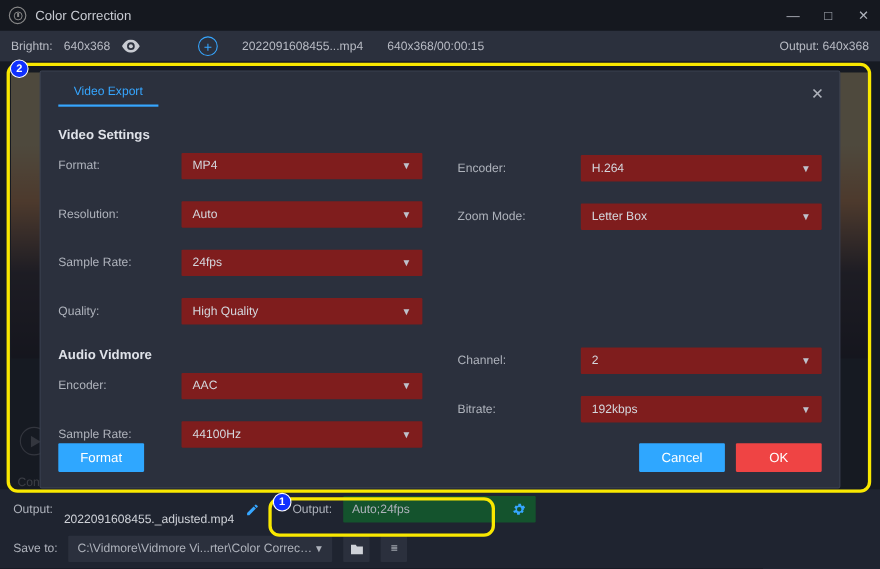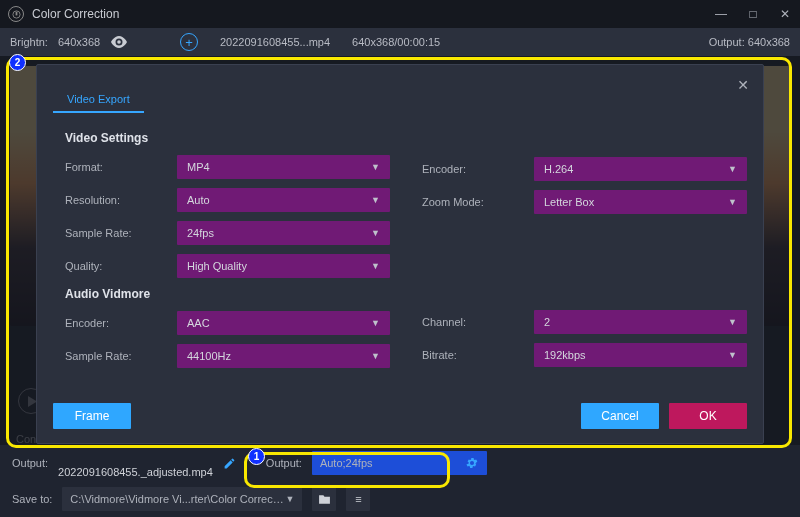--- a/index.html
+++ b/index.html
@@ -37,7 +37,7 @@
   .dialog { position:absolute; left:36px; right:36px; top:64px; height:380px; background:#2b303d; border:1px solid #3a4050; border-radius:2px; }
   .dlg-close { position:absolute; right:14px; top:12px; color:#aeb2bb; cursor:pointer; font-size:14px; }
   .dlg-title { padding:14px 16px 4px; font-size:12px; color:#c8cbd2; }
-  .dlg-tabs { padding:0 16px; margin-top:22px; }
+  .dlg-tabs { padding:0 16px; margin-top:6px; }
   .dlg-tab { display:inline-block; border-bottom:2px solid #36a6ff; color:#36a6ff; font-size:11px; padding:6px 14px; }
   .dlg-body { padding:16px 16px 0 28px; display:flex; gap:32px; }
   .col { flex:1; }

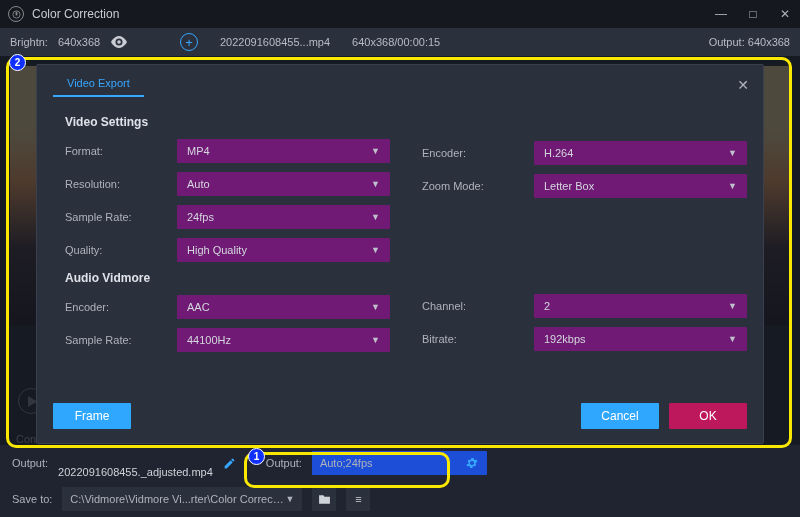--- a/index.html
+++ b/index.html
@@ -39,7 +39,7 @@
   .dlg-title { padding:14px 16px 4px; font-size:12px; color:#c8cbd2; }
   .dlg-tabs { padding:0 16px; margin-top:6px; }
   .dlg-tab { display:inline-block; border-bottom:2px solid #36a6ff; color:#36a6ff; font-size:11px; padding:6px 14px; }
-  .dlg-body { padding:16px 16px 0 28px; display:flex; gap:32px; }
+  .dlg-body { padding:16px 16px 0 16px; display:flex; gap:32px; }
   .col { flex:1; }
   .section-head { font-weight:600; font-size:12px; color:#dfe2e9; margin:2px 0 10px; }
   .row { display:flex; align-items:center; margin-bottom:9px;justify-content:flex-end; }

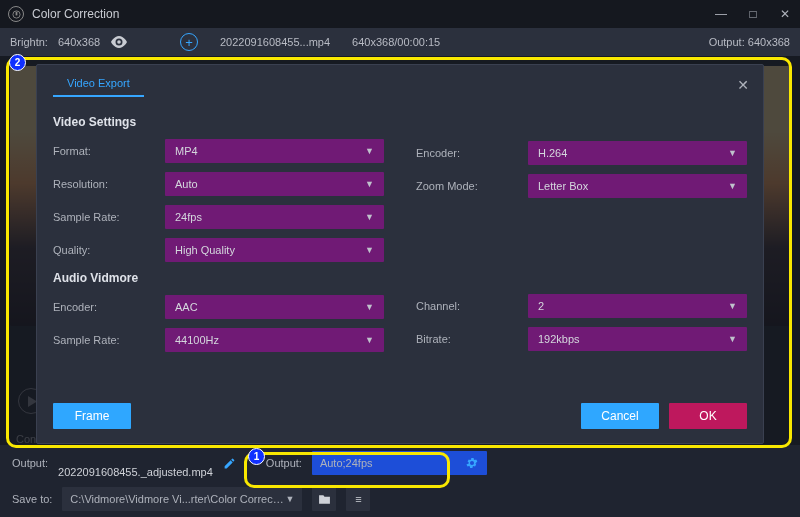--- a/index.html
+++ b/index.html
@@ -42,7 +42,7 @@
   .dlg-body { padding:16px 16px 0 16px; display:flex; gap:32px; }
   .col { flex:1; }
   .section-head { font-weight:600; font-size:12px; color:#dfe2e9; margin:2px 0 10px; }
-  .row { display:flex; align-items:center; margin-bottom:9px;justify-content:flex-end; }
+  .row { display:flex; align-items:center; margin-bottom:20px;justify-content:flex-end; }
   .row .lbl { width:112px; font-size:11px; color:#aeb2bb;}
   .select { flex:1; height:24px; background:#701a75; color:#d4d7dd; display:flex; align-items:center; justify-content:space-between; padding:0 10px; font-size:11px; cursor:pointer; border-radius:1px; }
   .select .caret { font-size:9px; color:#bfc2cc; }

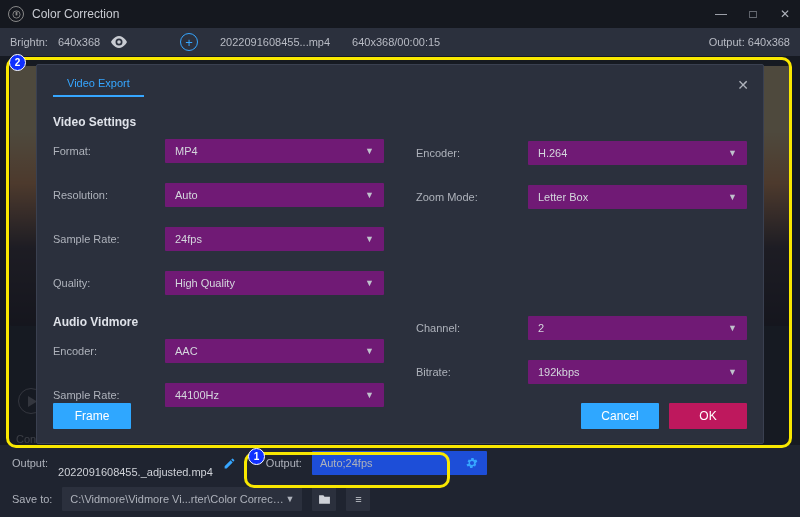--- a/index.html
+++ b/index.html
@@ -44,7 +44,7 @@
   .section-head { font-weight:600; font-size:12px; color:#dfe2e9; margin:2px 0 10px; }
   .row { display:flex; align-items:center; margin-bottom:20px;justify-content:flex-end; }
   .row .lbl { width:112px; font-size:11px; color:#aeb2bb;}
-  .select { flex:1; height:24px; background:#701a75; color:#d4d7dd; display:flex; align-items:center; justify-content:space-between; padding:0 10px; font-size:11px; cursor:pointer; border-radius:1px; }
+  .select { flex:1; height:24px; background:#7f1d1d; color:#d4d7dd; display:flex; align-items:center; justify-content:space-between; padding:0 10px; font-size:11px; cursor:pointer; border-radius:1px; }
   .select .caret { font-size:9px; color:#bfc2cc; }
   .rcol-spacer { height: 28px; }
   .dlg-footer { position:absolute; left:16px; right:16px; bottom:14px; display:flex; align-items:center; }

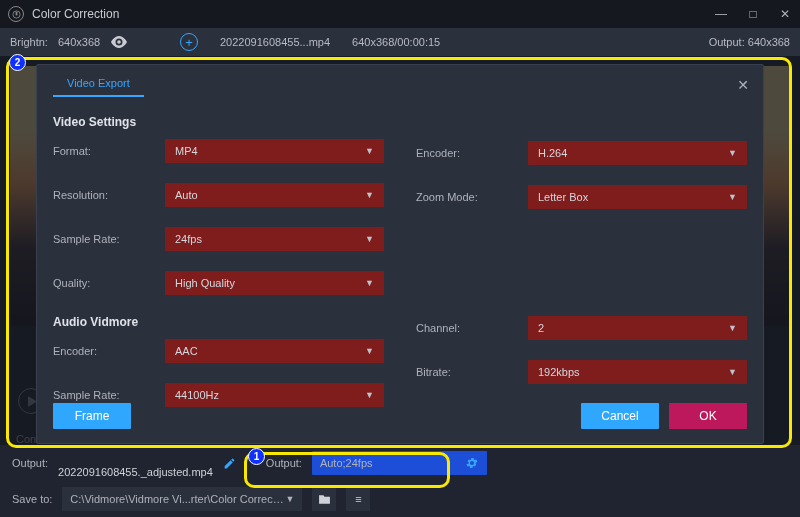--- a/index.html
+++ b/index.html
@@ -219,7 +219,7 @@
       </div>
     </div>
     <div class="dlg-footer">
-      <button class="btn btn-accent">Frame</button>
+      <button class="btn btn-accent">Format</button>
       <span class="spacer"></span>
       <button class="btn btn-accent">Cancel</button>
       <button class="btn btn-accent2">OK</button>

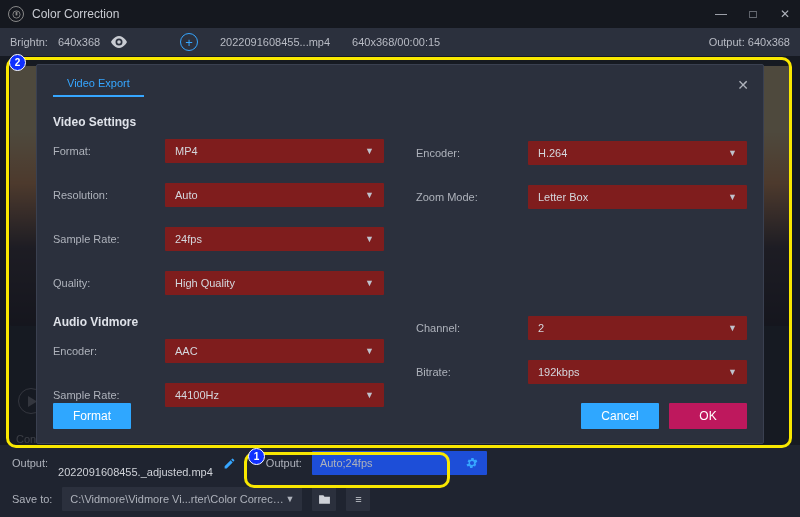--- a/index.html
+++ b/index.html
@@ -50,7 +50,7 @@
   .dlg-footer { position:absolute; left:16px; right:16px; bottom:14px; display:flex; align-items:center; }
   .btn { height:26px; min-width:78px; padding:0 18px; border:none; border-radius:1px; font-size:12px; cursor:pointer; display:inline-flex; align-items:center; justify-content:center; }
   .btn-accent { background:#2fa7ff; color:#fff; }
-  .btn-accent2 { background:#be185d; color:#fff; }
+  .btn-accent2 { background:#ef4444; color:#fff; }
   .dlg-footer .spacer { flex:1; }
   .dlg-footer .btn + .btn { margin-left:10px; }
 

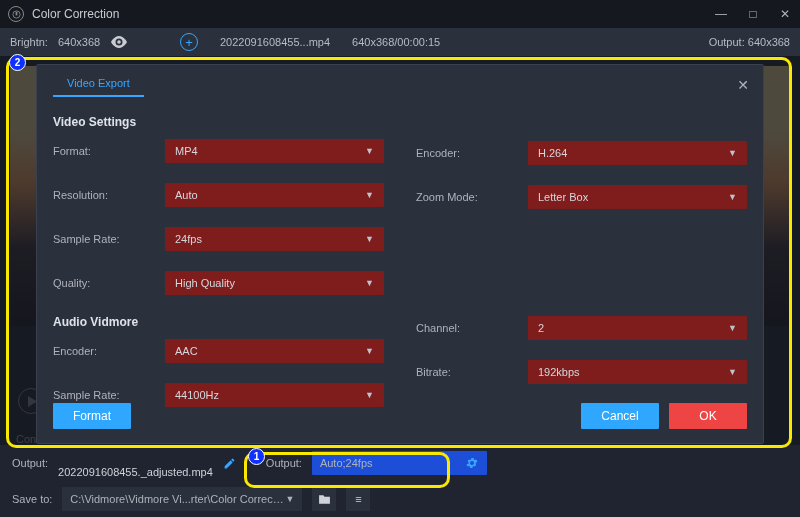--- a/index.html
+++ b/index.html
@@ -59,7 +59,7 @@
   .bottom-row { display:flex; align-items:center; height:36px; padding:0 12px; font-size:11px; color:#aeb2bb; gap:10px; }
   .out-text { color:#cfd2d8;margin-top:17px; }
   .pen-icon { color:#36a6ff; cursor:pointer; }
-  .out-select { width:175px; height:24px; background:#1d4ed8; display:flex; align-items:center; padding:0 8px; gap:6px; border-radius:1px; justify-content:space-between; }
+  .out-select { width:175px; height:24px; background:#14532d; display:flex; align-items:center; padding:0 8px; gap:6px; border-radius:1px; justify-content:space-between; }
   .out-select .gear { color:#36a6ff; cursor:pointer; font-size:13px; }
   .saveto-select { width:240px; height:24px; background:#2b303d; display:flex; align-items:center; padding:0 8px; cursor:pointer; justify-content:space-between; border-radius:1px;}
   .tiny-ic { width:24px; height:24px; background:#2b303d; display:flex; align-items:center; justify-content:center; cursor:pointer; border-radius:1px; color:#cfd2d8; font-size:11px;}

